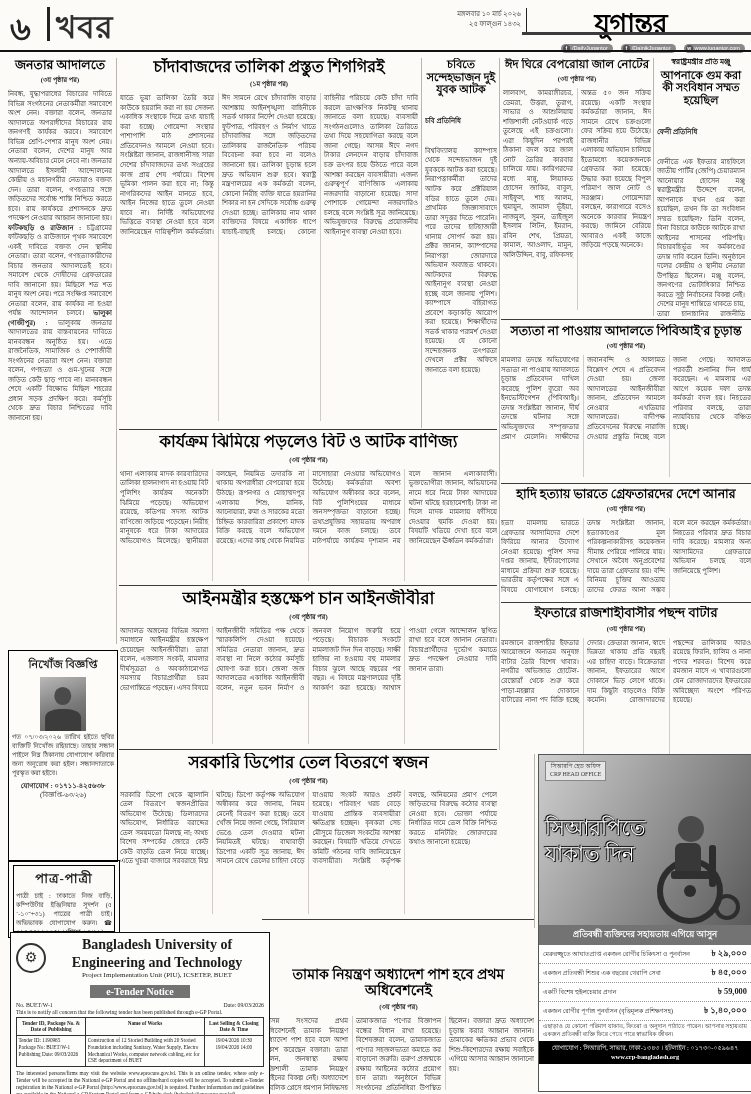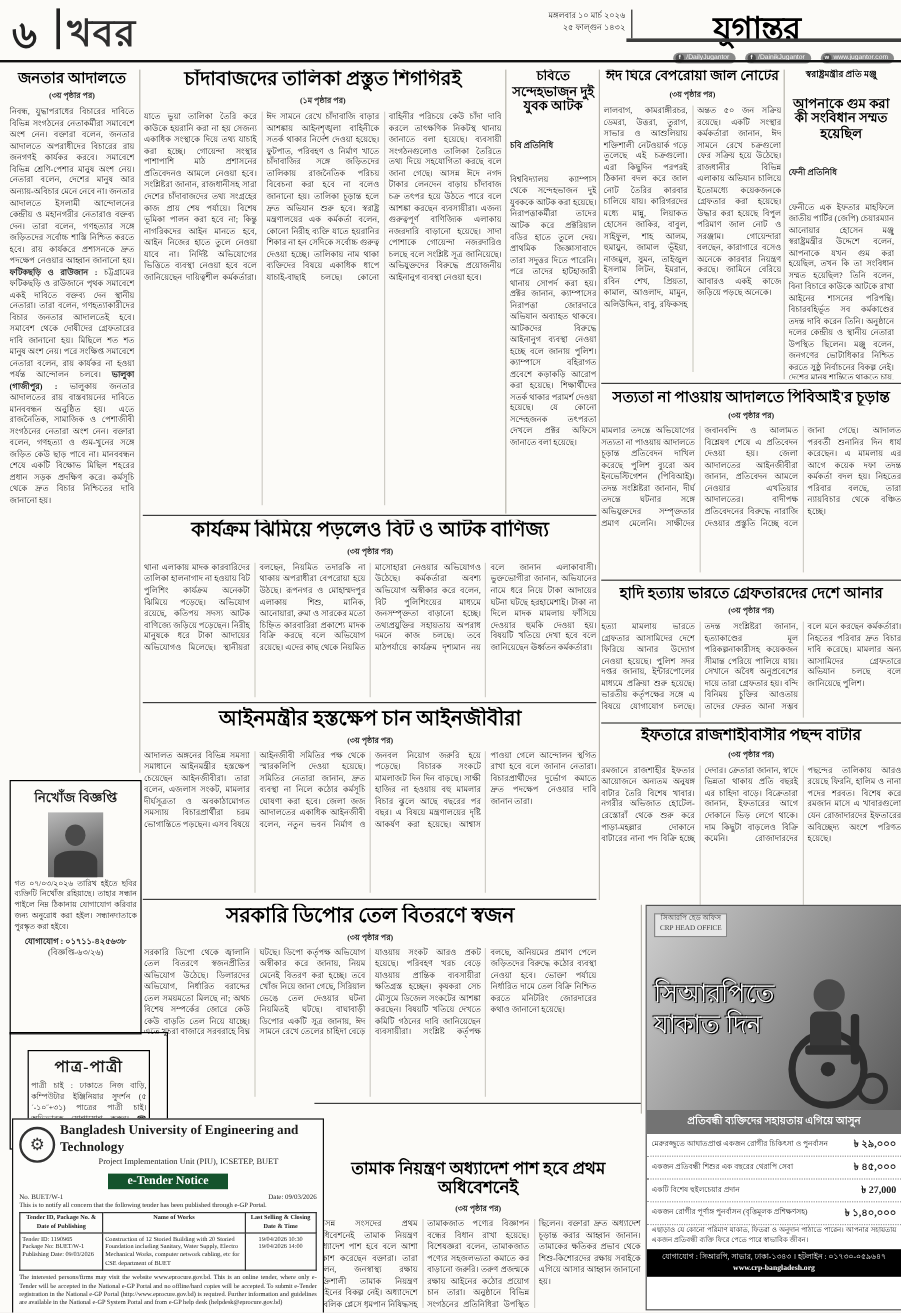--- a/index.html
+++ b/index.html
@@ -149,7 +149,7 @@
 
   <section class="abs sec" style="left:657px;top:58px;width:88px;height:258px;">
     <div class="hl" style="font-size:7.5px;">স্বরাষ্ট্রমন্ত্রীর প্রতি মঞ্জু</div>
-    <div class="hl" style="font-size:11px;margin-top:14px;">আপনাকে গুম করা কী সংবিধান সম্মত হয়েছিল</div>
+    <div class="hl" style="font-size:11px;margin-top:2px;">আপনাকে গুম করা কী সংবিধান সম্মত হয়েছিল</div>
     <div class="byline">ফেনী প্রতিনিধি</div>
     <div class="bd">ফেনীতে এক ইফতার মাহফিলে জাতীয় পার্টির (জেপি) চেয়ারম্যান আনোয়ার হোসেন মঞ্জু স্বরাষ্ট্রমন্ত্রীর উদ্দেশে বলেন, আপনাকে যখন গুম করা হয়েছিল, তখন কি তা সংবিধান সম্মত হয়েছিল? তিনি বলেন, বিনা বিচারে কাউকে আটকে রাখা আইনের শাসনের পরিপন্থি। বিচারবহির্ভূত সব কর্মকাণ্ডের তদন্ত দাবি করেন তিনি। অনুষ্ঠানে দলের কেন্দ্রীয় ও স্থানীয় নেতারা উপস্থিত ছিলেন। মঞ্জু বলেন, জনগণের ভোটাধিকার নিশ্চিত করতে সুষ্ঠু নির্বাচনের বিকল্প নেই। দেশের মানুষ শান্তিতে থাকতে চায়, তারা হানাহানির রাজনীতি দেখতে চায় না।</div>
   </section>

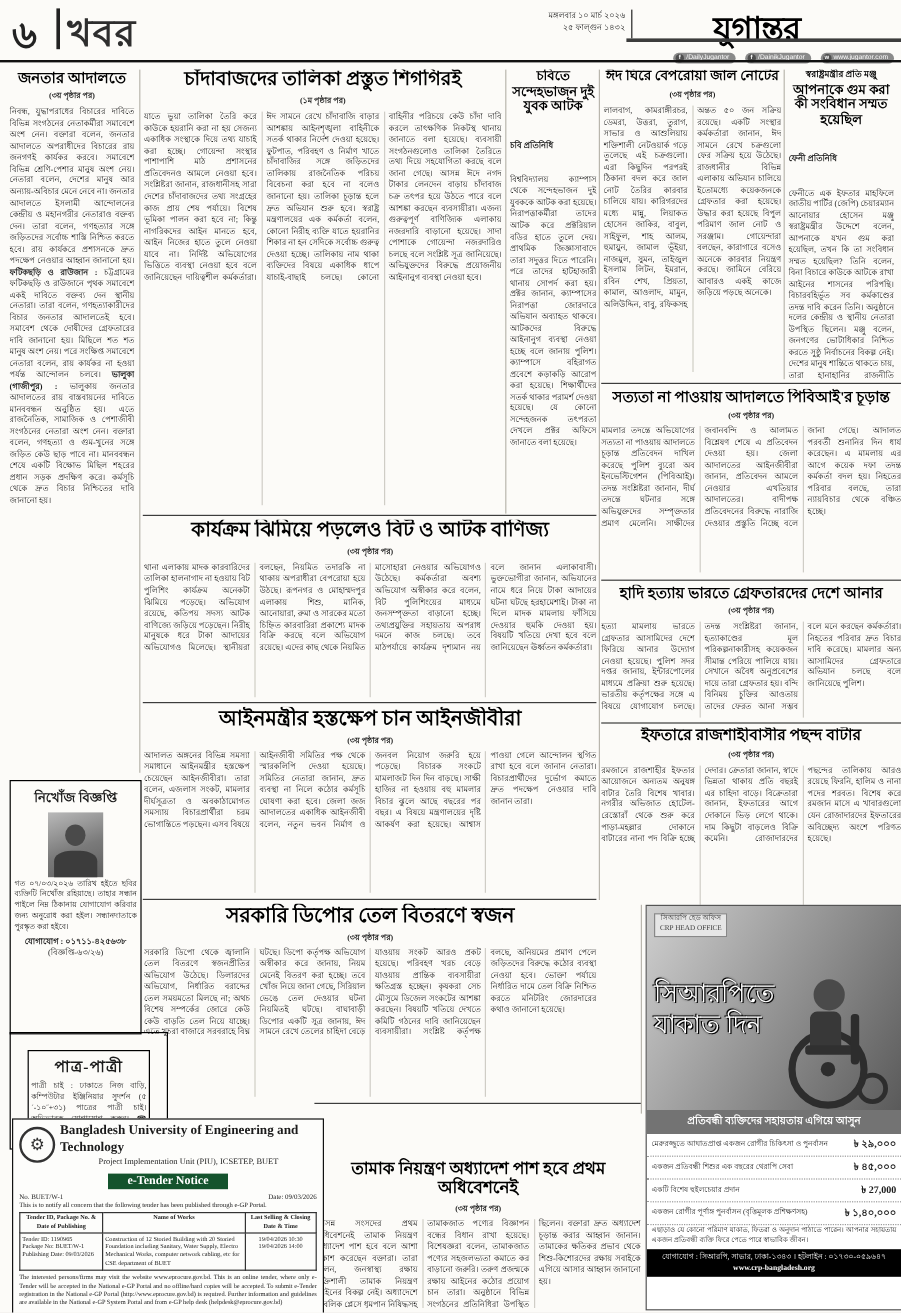--- a/index.html
+++ b/index.html
@@ -207,7 +207,7 @@
     <div class="bd" style="text-align:center;">(বিজ্ঞপ্তি-৬৩/২৬)</div>
   </section>
 
-  <section class="abs sec" style="left:8px;top:860px;width:102px;height:68px;border:1px solid #000;padding:14px;">
+  <section class="abs sec" style="left:8px;top:860px;width:102px;height:68px;border:1px solid #000;padding:4px;">
     <div style="border:1px solid #000;height:61px;padding:2px;overflow:hidden;">
       <div class="patro-title">পাত্র-পাত্রী</div>
       <div class="bd" style="font-size:6.4px;">পাত্রী চাই : ঢাকাতে নিজ বাড়ি, কম্পিউটার ইঞ্জিনিয়ার সুদর্শন (৫´-১০˝+৩১) পাত্রের পাত্রী চাই। অভিভাবক যোগাযোগ করুন। ☎ ০১৭৩৩২২০০৫১। (শিম্পু-৬৪/২৬)</div>

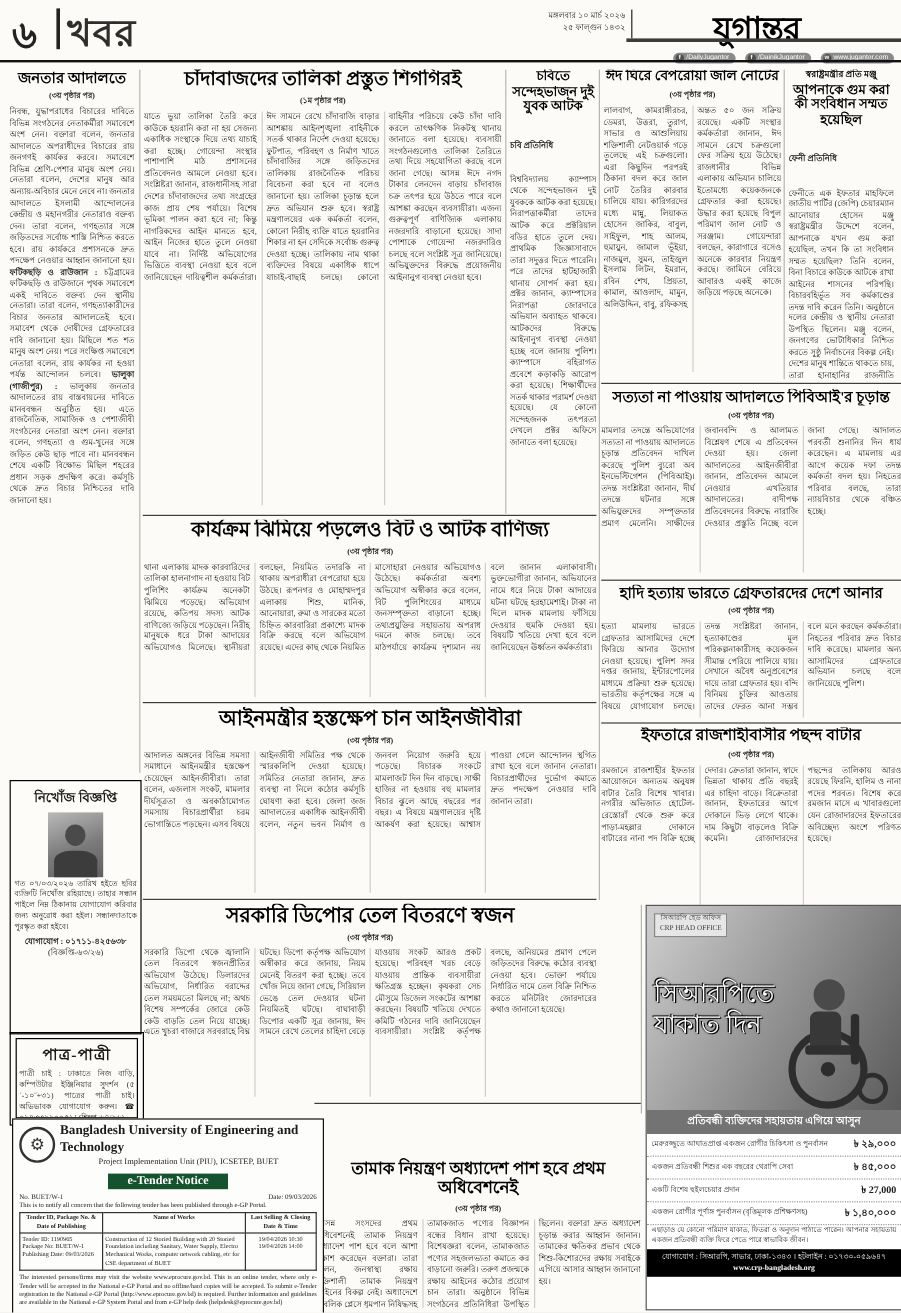--- a/index.html
+++ b/index.html
@@ -38,7 +38,7 @@
   .patro-title{font-size:13px;font-weight:bold;text-align:center;letter-spacing:1px;margin:1px 0 2px 0;}
   
   .tender{border:1px solid #111;background:#fdfdfb;font-family:"Liberation Serif",serif;}
-  .tender-org{font-size:11px;font-weight:bold;line-height:1.25;}
+  .tender-org{font-size:14px;font-weight:bold;text-align:center;line-height:1.25;}
   .tender-unit{font-size:7px;text-align:center;}
   .etender{background:#14532d;color:#fff;font-weight:bold;font-size:10px;padding:1px 16px;display:inline-block;}
   .trow{display:flex;justify-content:space-between;font-size:5.8px;margin-top:3px;}

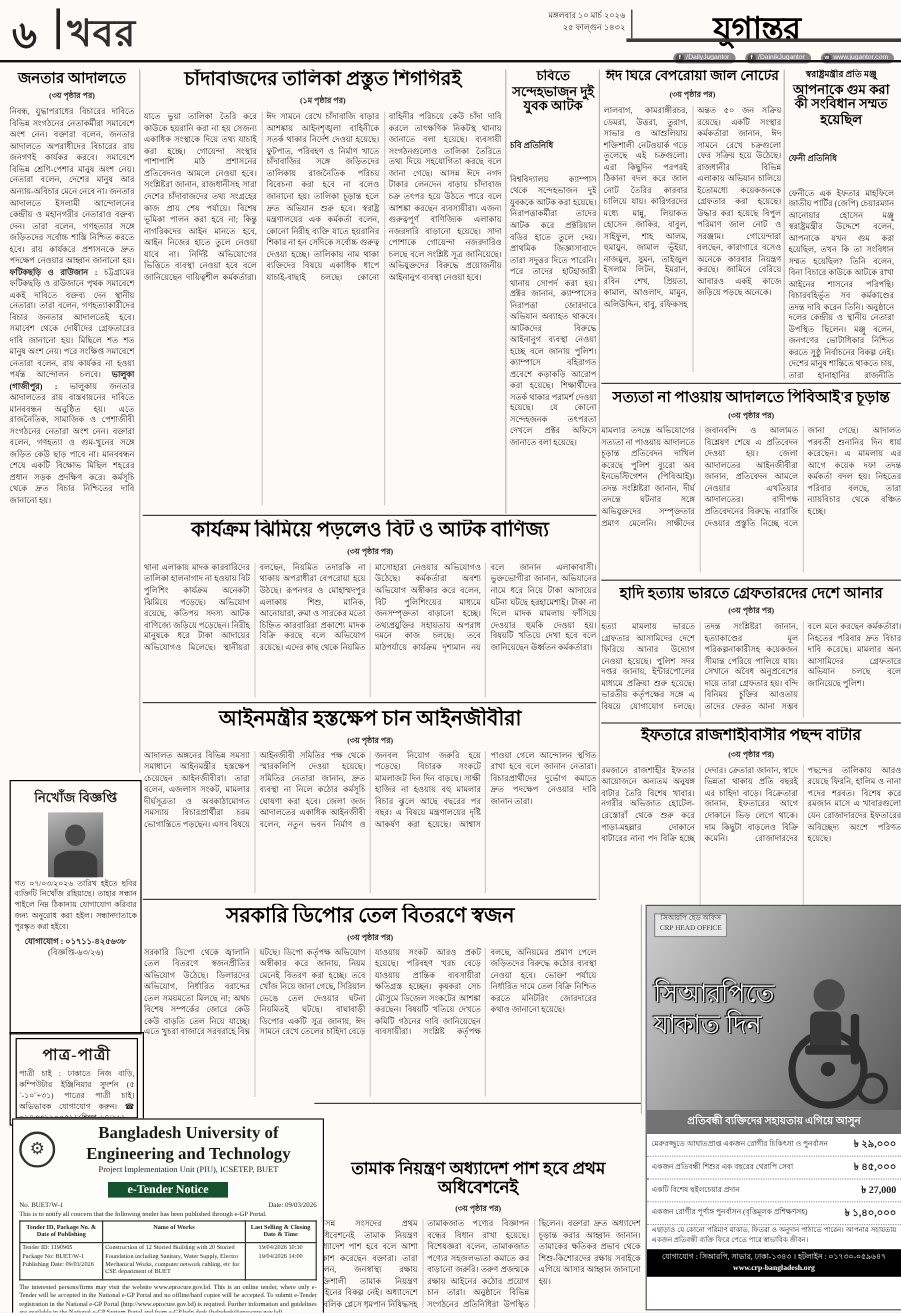--- a/index.html
+++ b/index.html
@@ -40,7 +40,7 @@
   .tender{border:1px solid #111;background:#fdfdfb;font-family:"Liberation Serif",serif;}
   .tender-org{font-size:14px;font-weight:bold;text-align:center;line-height:1.25;}
   .tender-unit{font-size:7px;text-align:center;}
-  .etender{background:#14532d;color:#fff;font-weight:bold;font-size:10px;padding:1px 16px;display:inline-block;}
+  .etender{background:#737373;color:#fff;font-weight:bold;font-size:10px;padding:1px 16px;display:inline-block;}
   .trow{display:flex;justify-content:space-between;font-size:5.8px;margin-top:3px;}
   .tintro{font-size:5.5px;margin-top:1px;}
   .ttable{width:100%;border-collapse:collapse;margin-top:2px;}

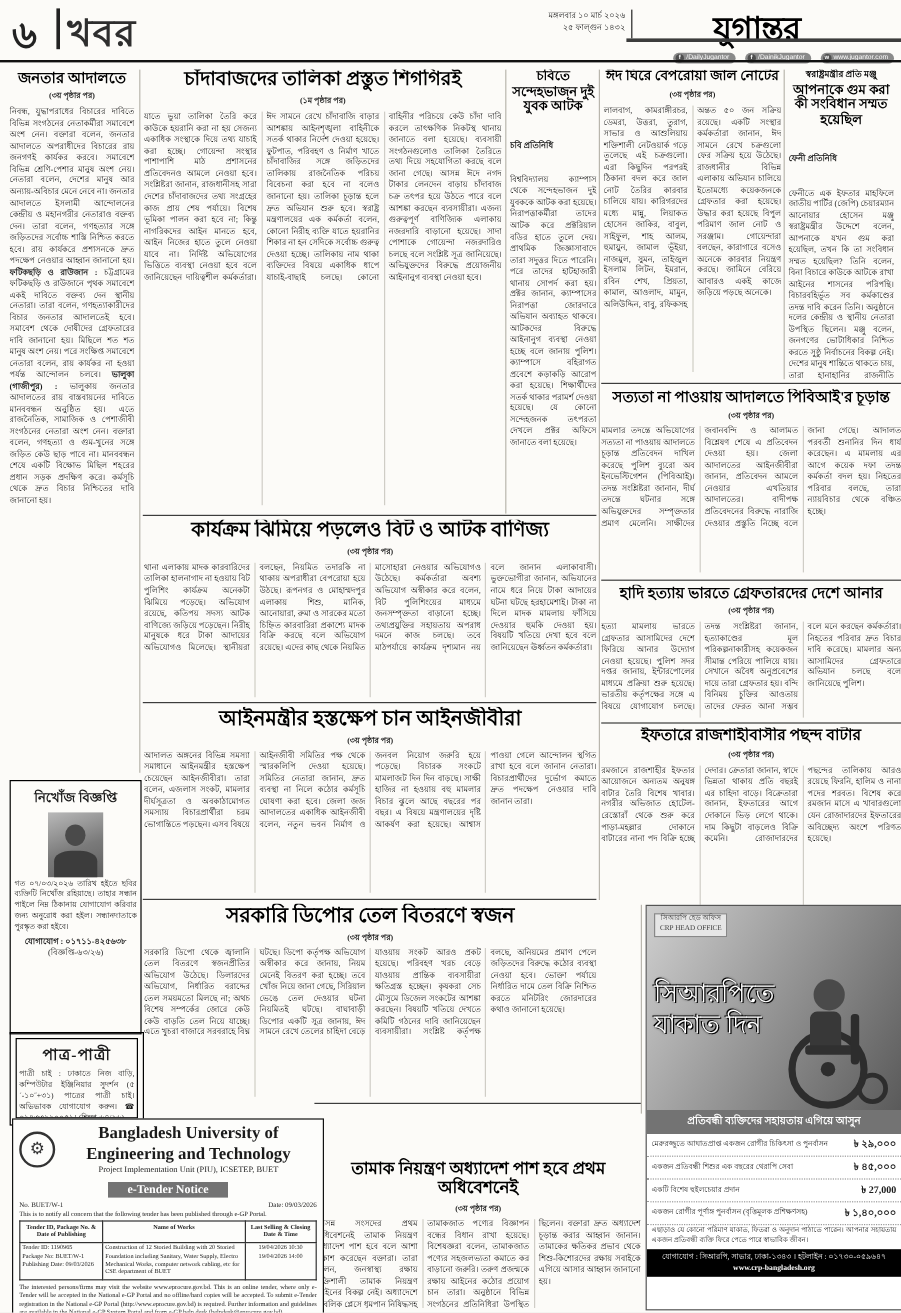--- a/index.html
+++ b/index.html
@@ -288,7 +288,7 @@
       </div>
       <div class="crp-row">
         <span class="lb">একটি বিশেষ হুইলচেয়ার প্রদান</span>
-        <span class="amt">৳ 27,000</span>
+        <span class="amt">৳ 59,000</span>
       </div>
       <div class="crp-row">
         <span class="lb">একজন রোগীর পূর্ণাঙ্গ পুনর্বাসন (বৃত্তিমূলক প্রশিক্ষণসহ)</span>

